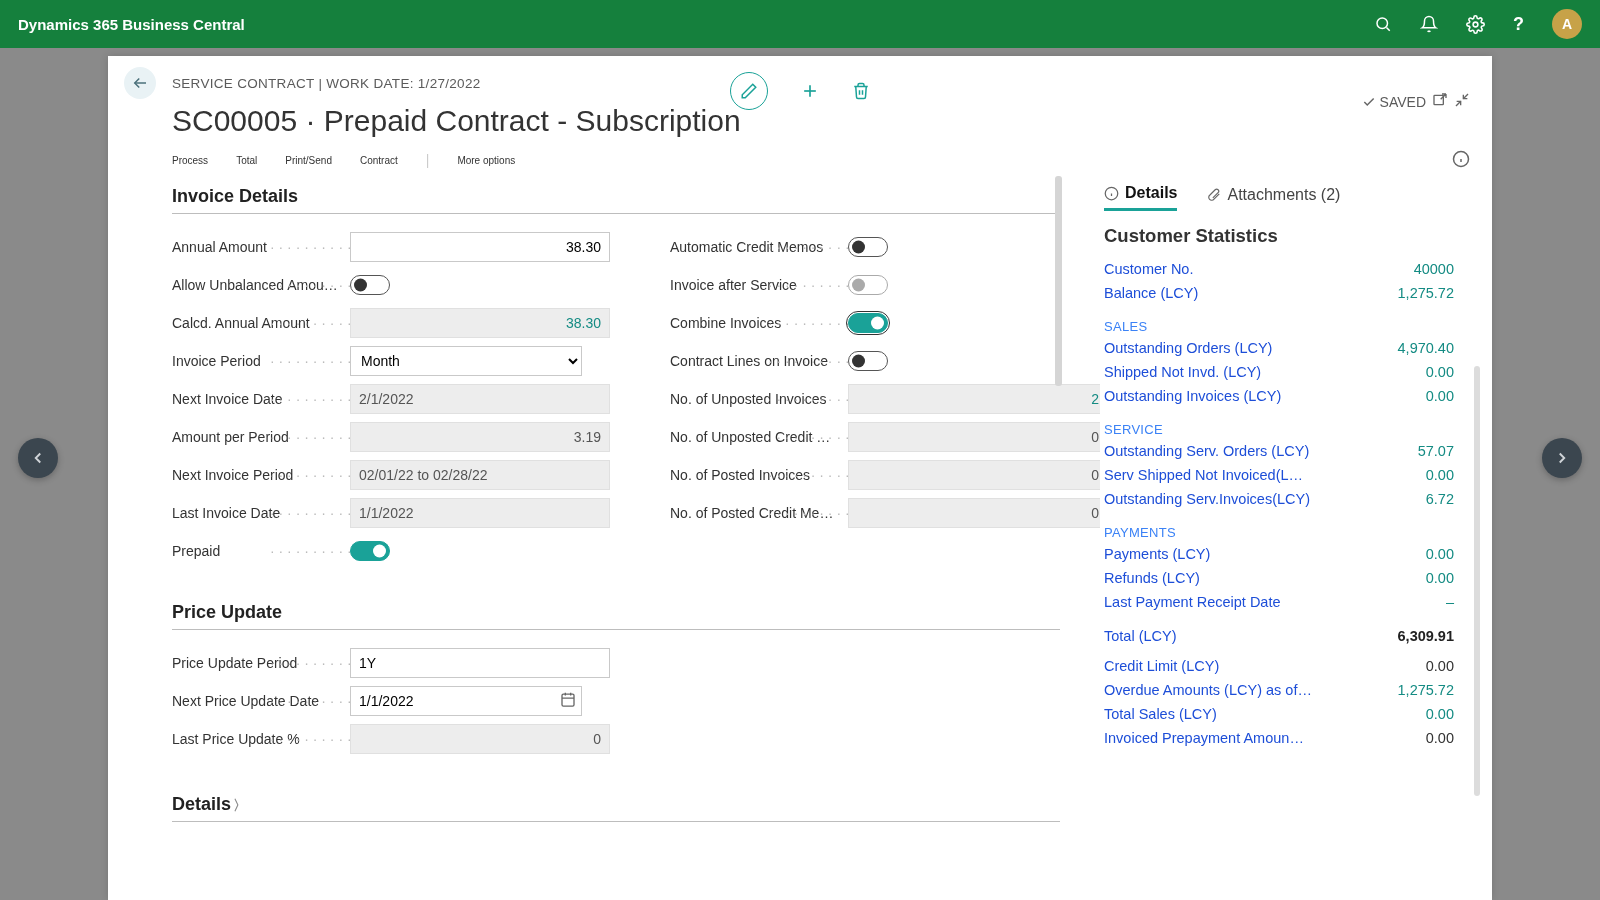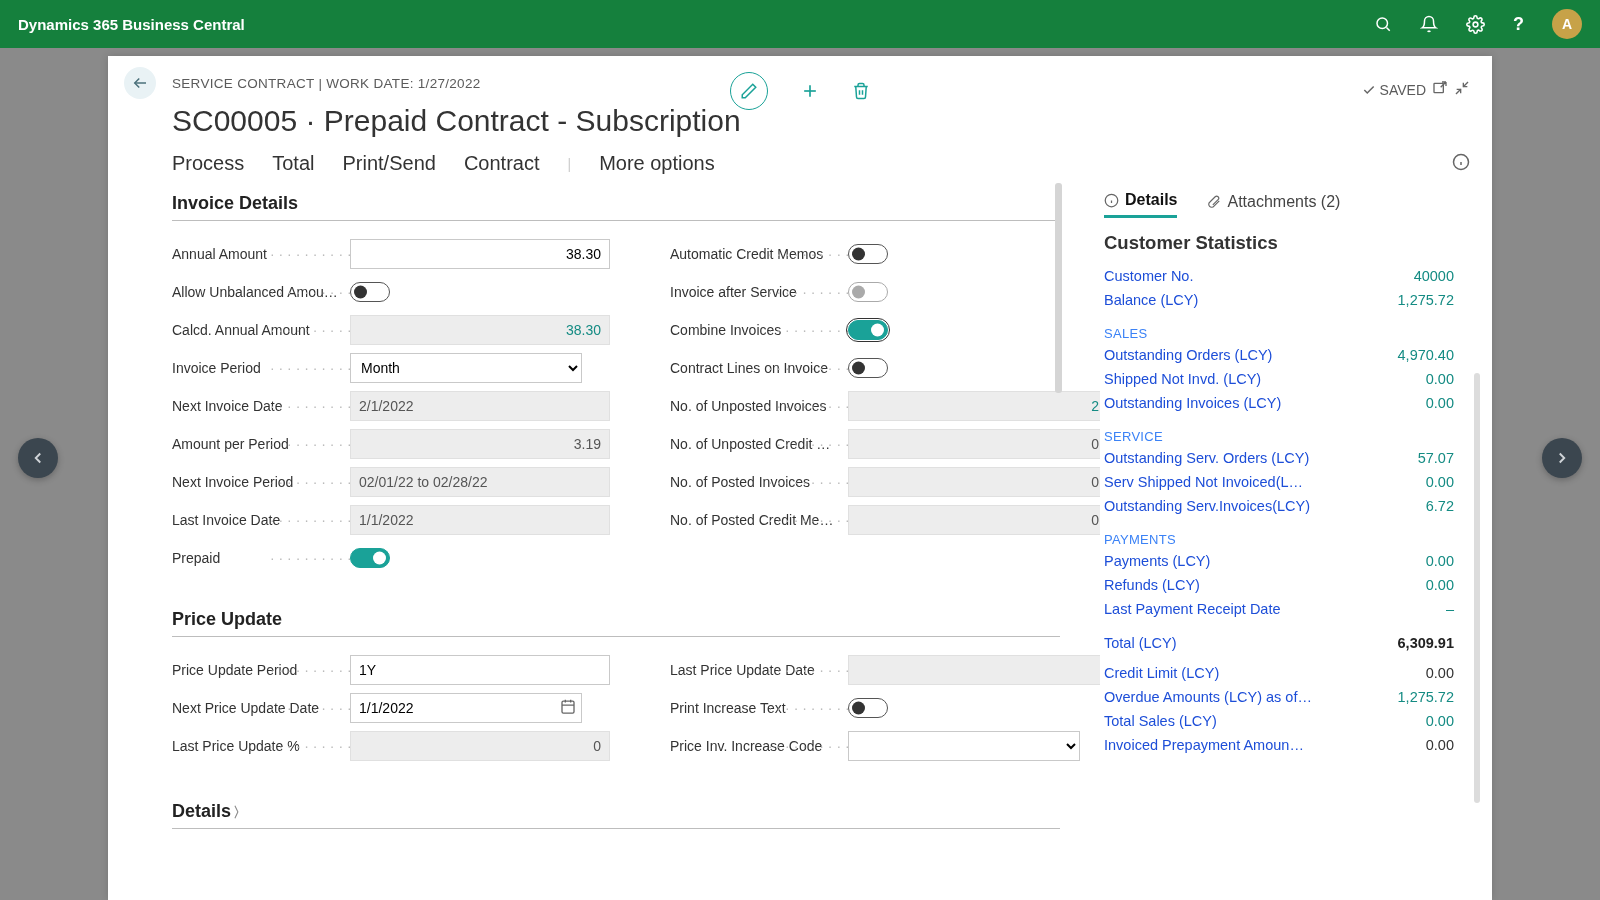--- a/index.html
+++ b/index.html
@@ -84,7 +84,7 @@
   }
   .plain-icon { color:#1aa298; cursor:pointer; display:flex; }
   .right-status {
-    position: absolute; right: 22px; top: 24px;
+    position: absolute; right: 22px; top: 36px;
     display:flex; align-items:center; gap: 6px;
     color: #5b5b5b; font-size: 14px;
   }

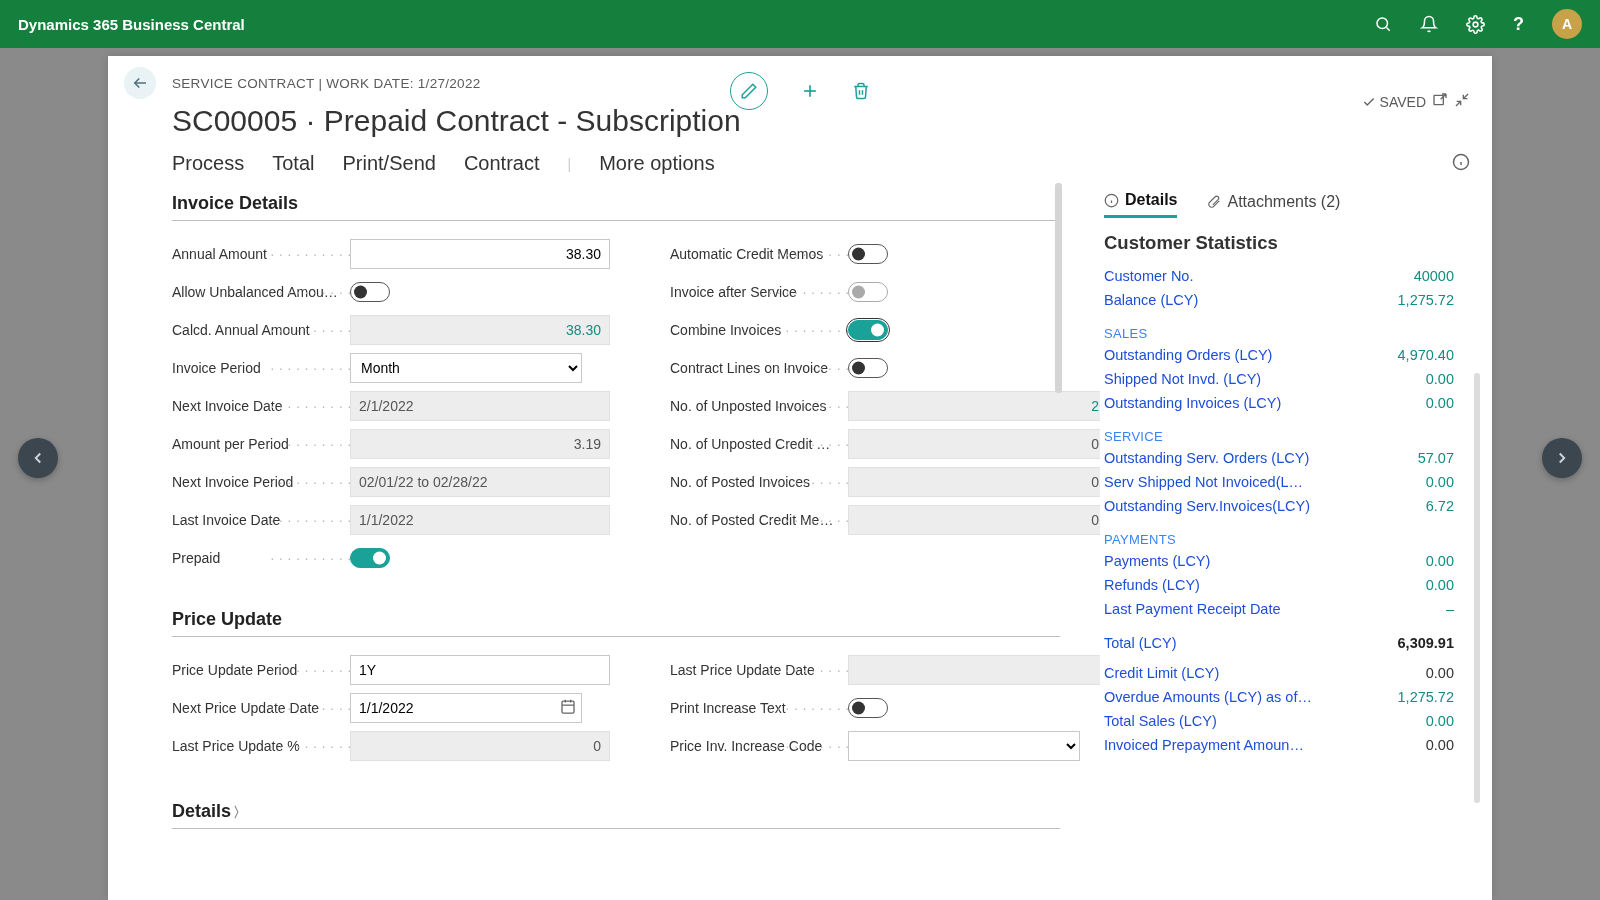--- a/index.html
+++ b/index.html
@@ -100,7 +100,7 @@
     border-bottom: 0;
     position: relative;
   }
-  .action-tabs .tab { cursor:pointer; color:#333; font-size:20px; }
+  .action-tabs .tab { cursor:pointer; color:#333; font-size:10px; }
   .action-tabs .divider { color:#ccc; }
   .action-tabs .info-circle { position:absolute; right:22px; color:#666; cursor:pointer; }
 

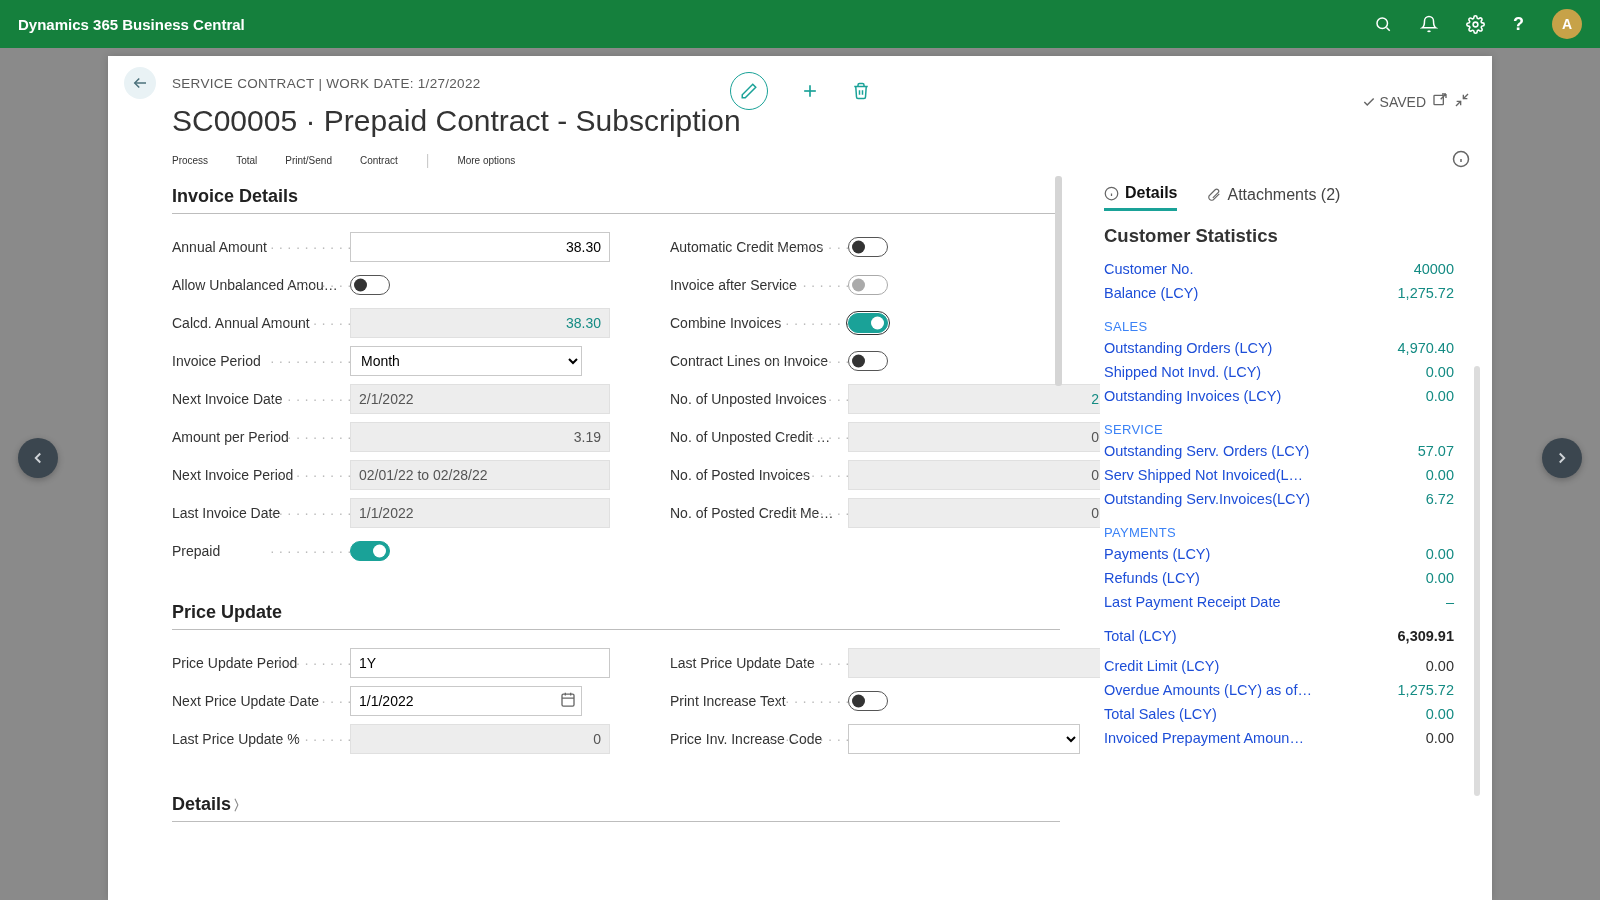--- a/index.html
+++ b/index.html
@@ -433,22 +433,6 @@
               <input class="field-input right ro" readonly="" value="0" style="">
             </div>
           </div>
-          <div>
-            <div class="field-row">
-              <div class="field-label">Last Price Update Date</div>
-              <input class="field-input ro" readonly="" value="" style="">
-            </div>
-            <div class="field-row">
-              <div class="field-label">Print Increase Text</div>
-              <div class="toggle">
-                  <div class="knob"></div>
-                </div>
-            </div>
-            <div class="field-row">
-              <div class="field-label">Price Inv. Increase Code</div>
-              <select class="field-select"><option></option></select>
-            </div>
-          </div>
         </div>
 
         <div style="height:26px"></div>

